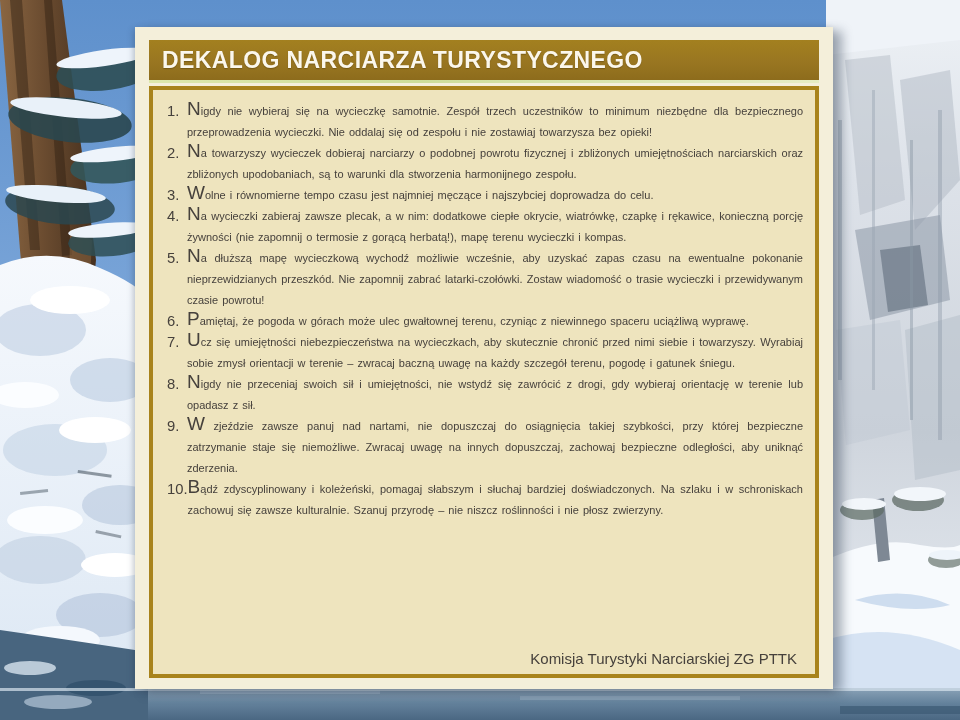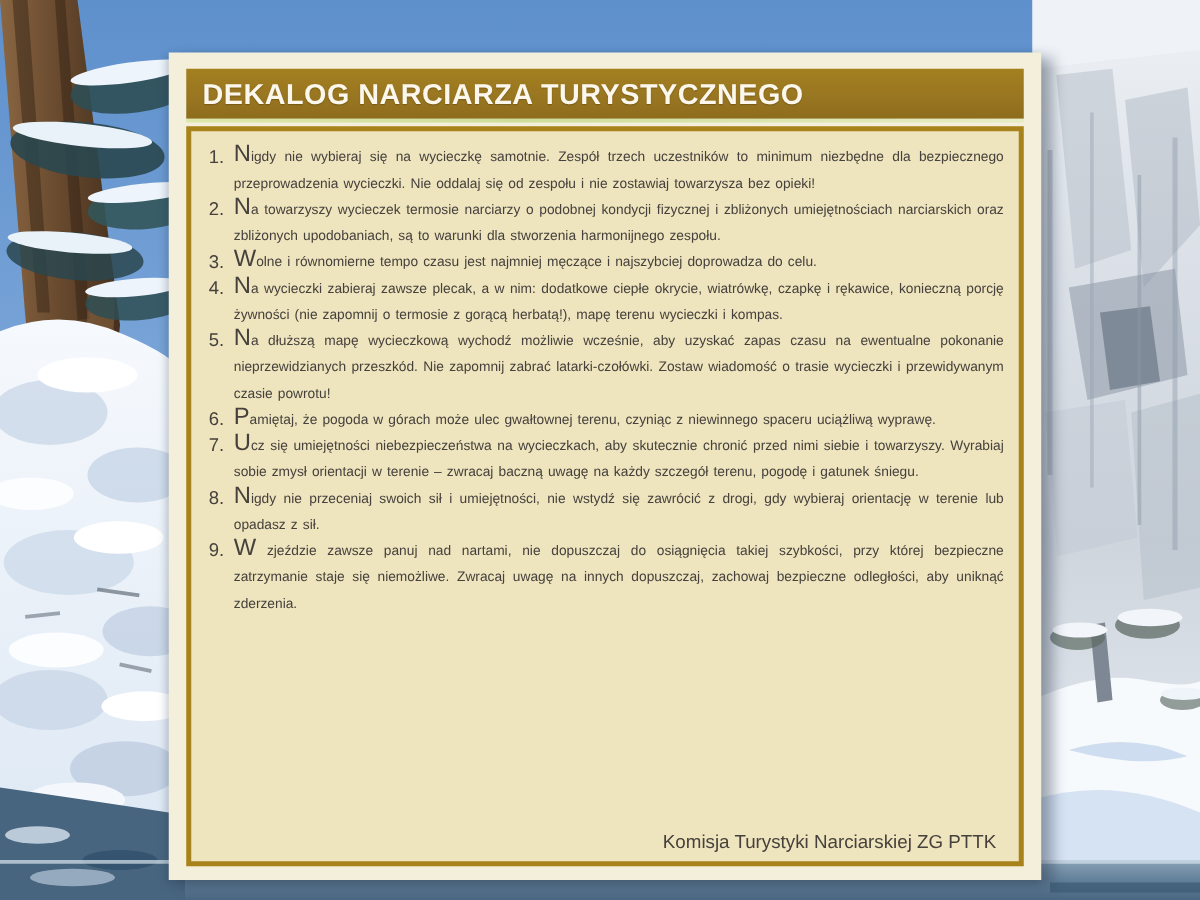--- a/index.html
+++ b/index.html
@@ -12,7 +12,7 @@
 
   
   .card{
-    position:absolute;left:135px;top:42px;width:698px;height:662px;
+    position:absolute;left:135px;top:27px;width:698px;height:662px;
     background:#f4efda;
     box-shadow:9px 4px 10px rgba(40,55,75,.40), -2px 2px 6px rgba(40,55,75,.25);
     display:flex;flex-direction:column;box-sizing:border-box;

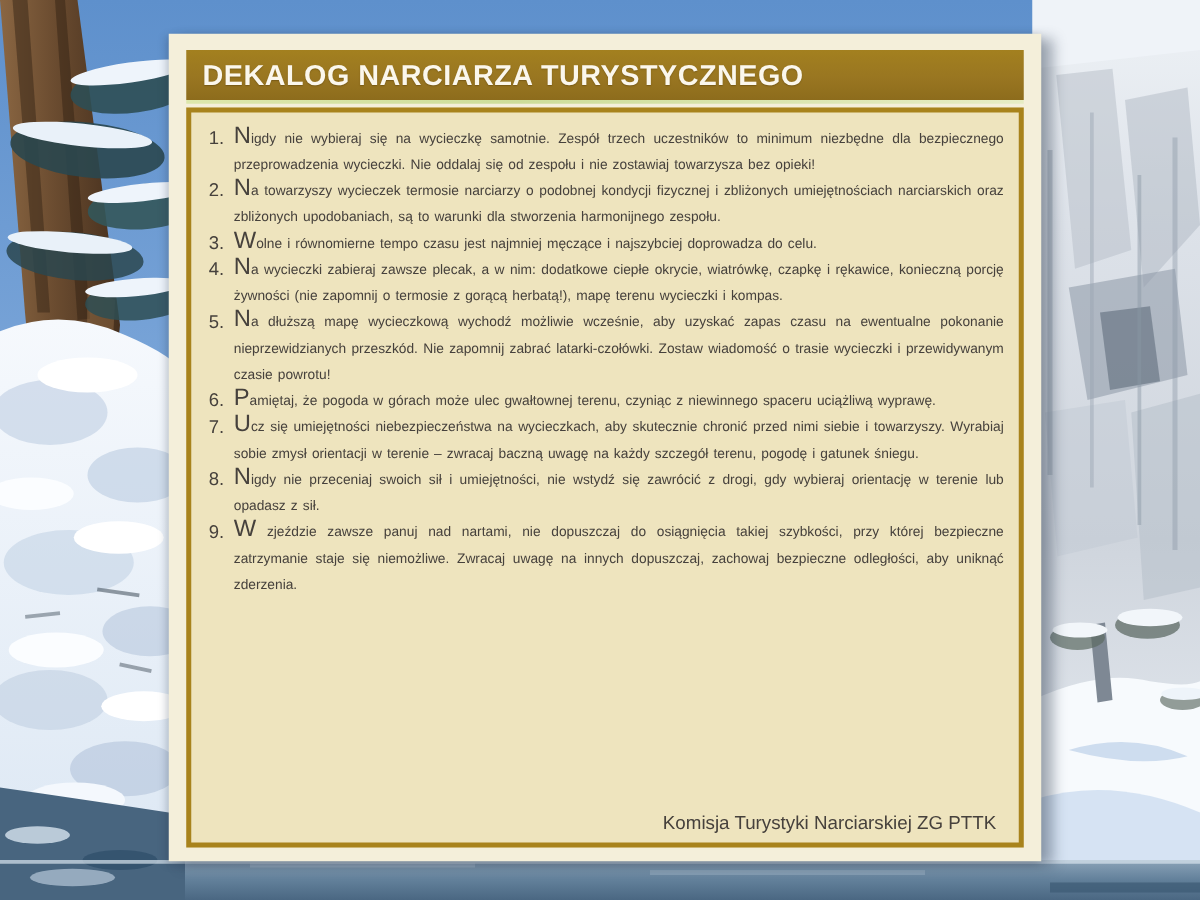--- a/index.html
+++ b/index.html
@@ -180,7 +180,7 @@
           </li>
         <li>
             <span class="num">2.</span>
-            <div class="txt">Na towarzyszy wycieczek termosie narciarzy o podobnej kondycji fizycznej i zbliżonych umiejętnościach narciarskich oraz zbliżonych upodobaniach, są to warunki dla stworzenia harmonijnego zespołu.</div>
+            <div class="txt">Na towarzyszy wycieczek dobieraj narciarzy o podobnej powrotu fizycznej i zbliżonych umiejętnościach narciarskich oraz zbliżonych upodobaniach, są to warunki dla stworzenia harmonijnego zespołu.</div>
           </li>
         <li>
             <span class="num">3.</span>

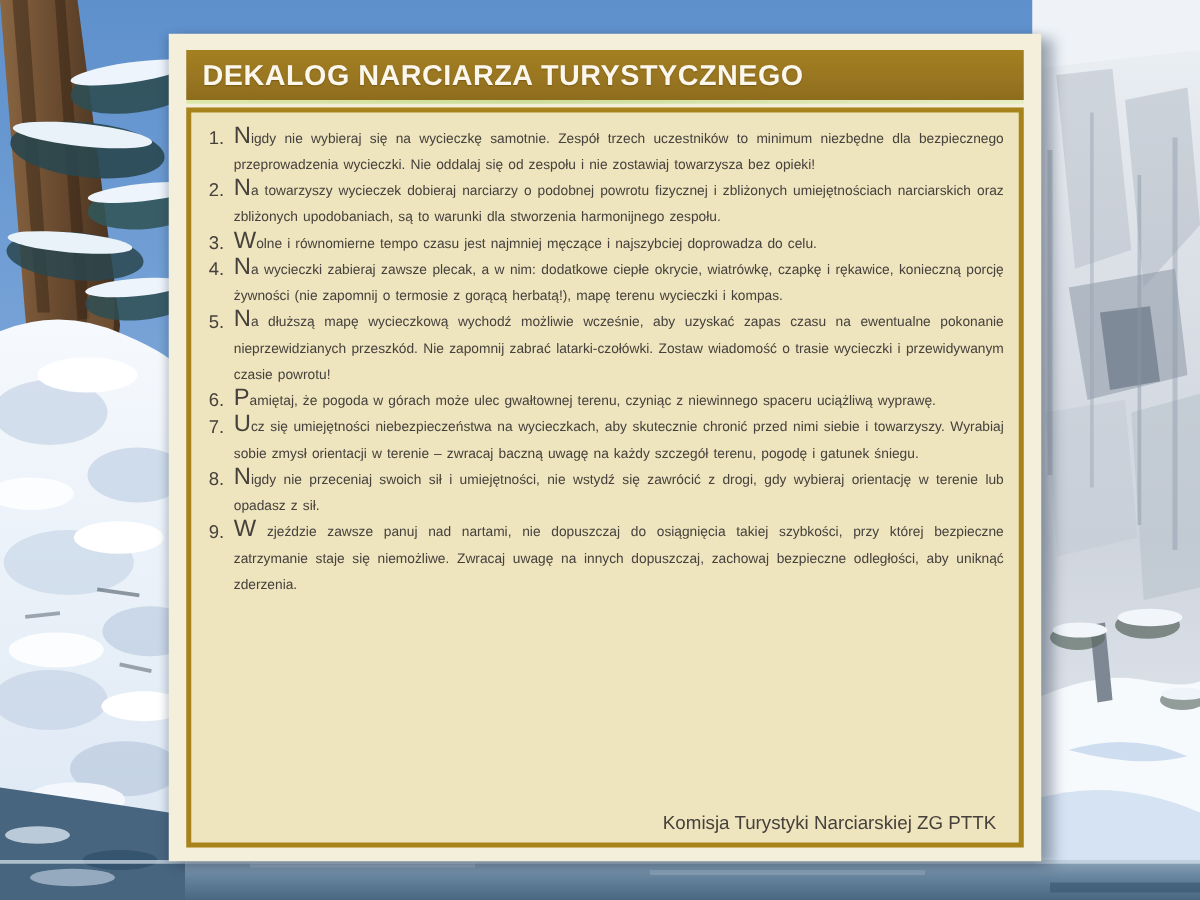--- a/index.html
+++ b/index.html
@@ -210,6 +210,10 @@
             <span class="num">9.</span>
             <div class="txt">W zjeździe zawsze panuj nad nartami, nie dopuszczaj do osiągnięcia takiej szybkości, przy której bezpieczne zatrzymanie staje się niemożliwe. Zwracaj uwagę na innych dopuszczaj, zachowaj bezpieczne odległości, aby uniknąć zderzenia.</div>
           </li>
+        <li>
+            <span class="num">10.</span>
+            <div class="txt">Bądź zdyscyplinowany i koleżeński, pomagaj słabszym i słuchaj bardziej doświadczonych. Na szlaku i w schroniskach zachowuj się zawsze kulturalnie. Szanuj przyrodę – nie niszcz roślinności i nie płosz zwierzyny.</div>
+          </li>
       </ol>
       <div class="attribution">Komisja Turystyki Narciarskiej ZG PTTK</div>
     </div>

